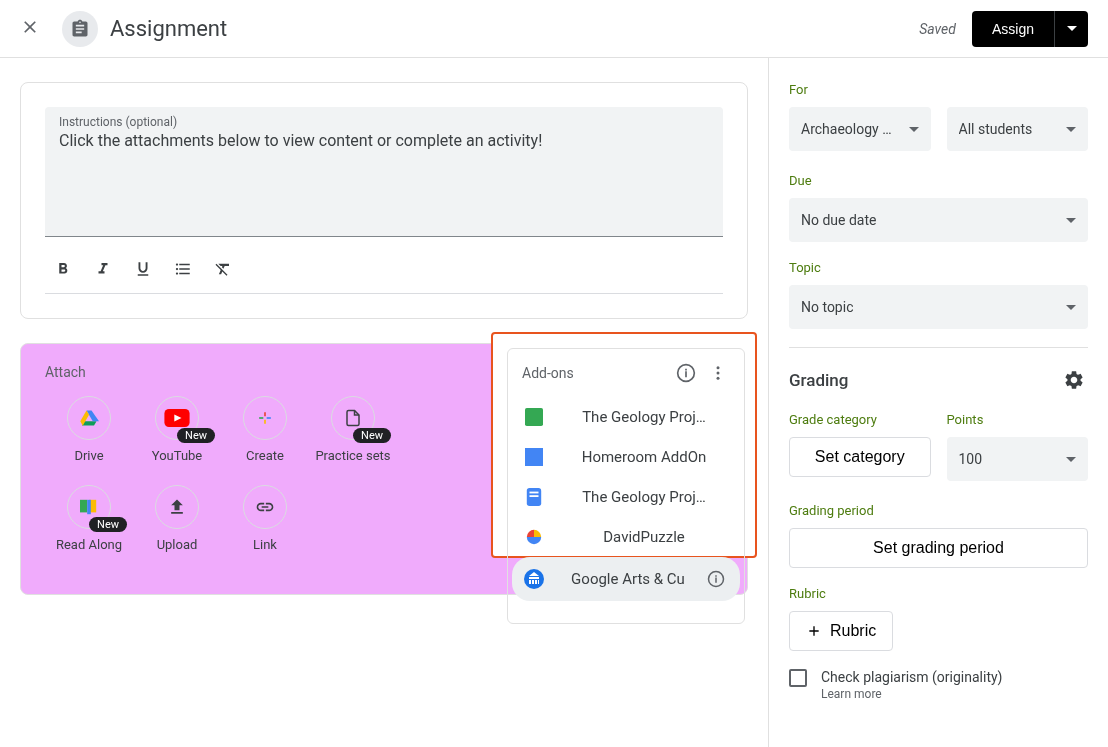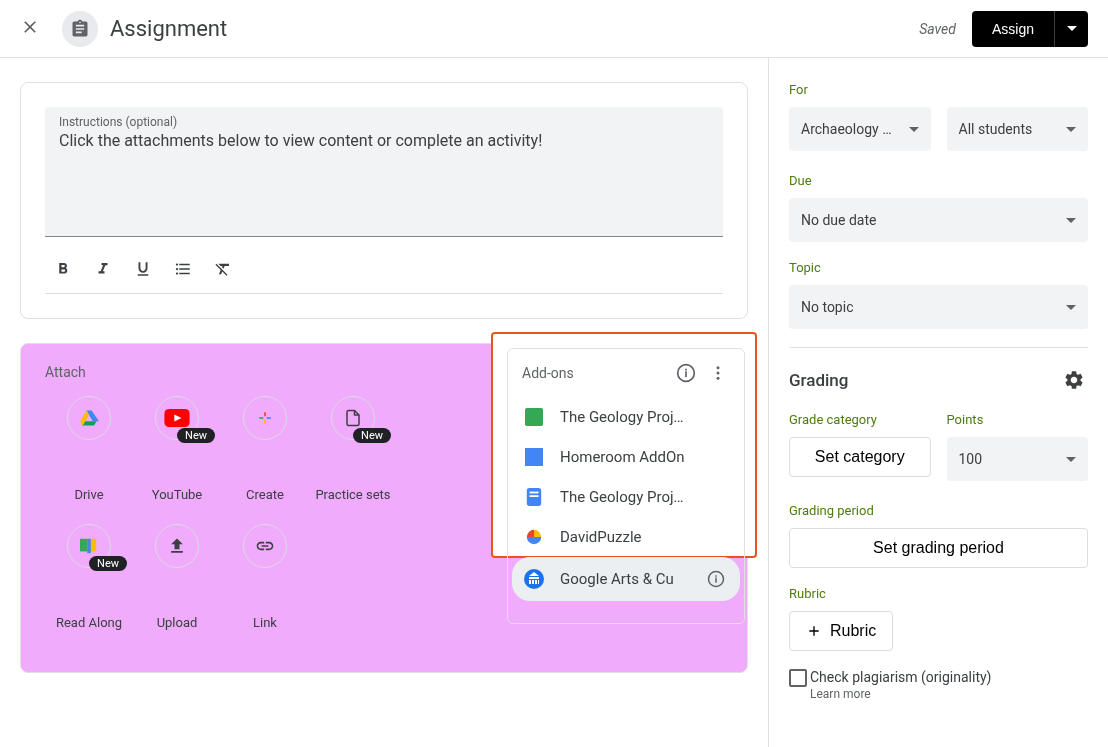--- a/index.html
+++ b/index.html
@@ -35,7 +35,7 @@
 .addons-title { font-size: 14px; color: #5f6368; flex: 1; }
 .addons-icon-btn { width: 24px; height: 24px; display: flex; align-items: center; justify-content: center; cursor: pointer; color: #5f6368; margin-left: 8px; }
 .addons-list { flex: 1; overflow-y: auto; padding: 0 4px; }
-.addon-item { display: flex; align-items: center; padding: 10px 12px; cursor: pointer; border-radius: 18px; }
+.addon-item { display: flex; align-items: center; padding: 10px 12px; cursor: pointer; border-radius: 18px; text-align: center; }
 .addon-item.hover { background: #eceff1; }
 .addon-logo { width: 20px; height: 20px; margin-right: 16px; display: flex; align-items: center; justify-content: center; font-size: 12px; }
 .addon-label { font-size: 15px; color: #3c4043; flex: 1; white-space: nowrap; overflow: hidden; text-overflow: ellipsis; }

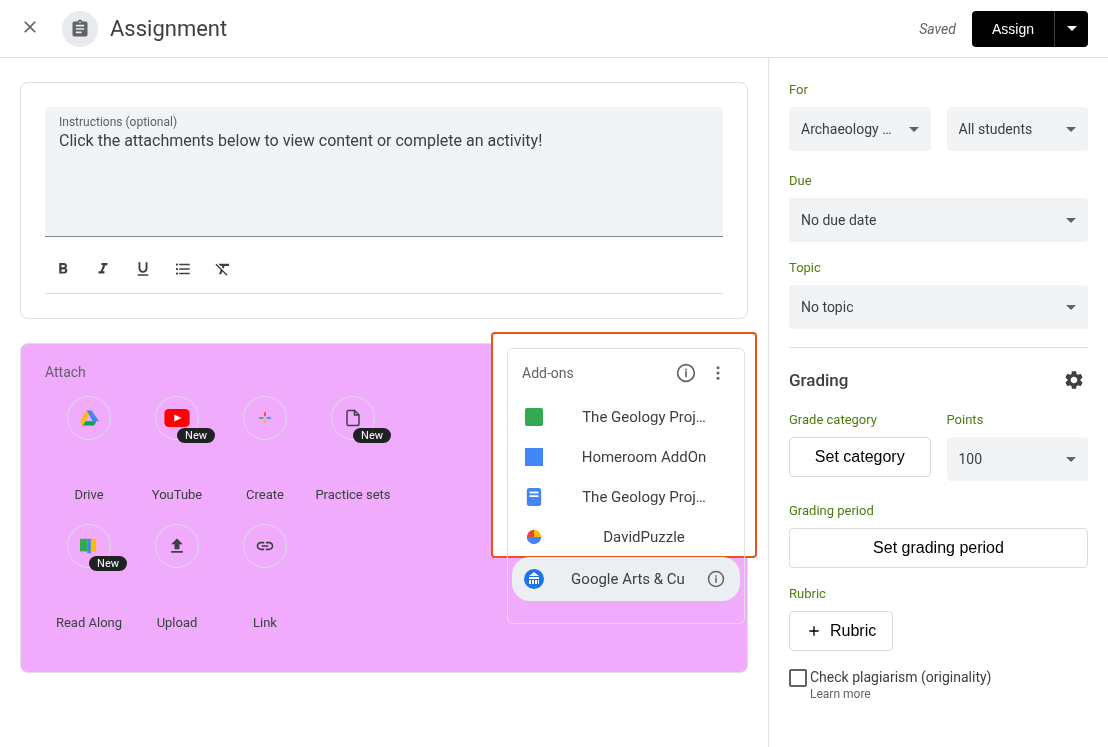--- a/index.html
+++ b/index.html
@@ -25,7 +25,7 @@
 .attach-card { border: 1px solid #e0e0e0; border-radius: 8px; padding: 20px 24px; background: #f0abfc; position: relative; }
 .attach-title { font-size: 14px; color: #5f6368; margin-bottom: 16px; }
 .attach-grid { display: flex; flex-wrap: wrap; gap: 0; width: 420px; }
-.attach-item { width: 88px; display: flex; flex-direction: column; align-items: center; margin-bottom: 20px; cursor: pointer; position: relative; gap: 39px; }
+.attach-item { width: 88px; display: flex; flex-direction: column; align-items: center; margin-bottom: 20px; cursor: pointer; position: relative; }
 .attach-icon { width: 44px; height: 44px; border-radius: 50%; border: 1px solid #dadce0; display: flex; align-items: center; justify-content: center; margin-bottom: 8px; }
 .attach-label { font-size: 13px; color: #3c4043; text-align: center; line-height: 1.3; }
 .badge { position: absolute; top: 32px; right: 6px; background: #202124; color: #fff; font-size: 11px; padding: 1px 8px; border-radius: 10px; }

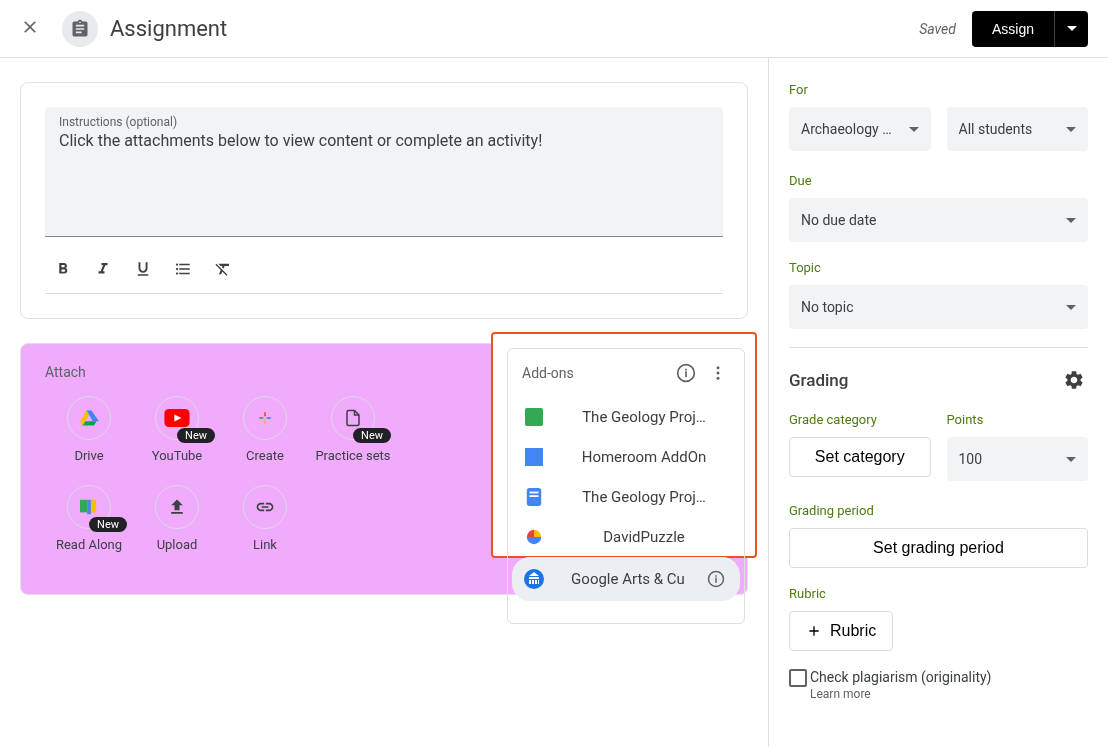--- a/index.html
+++ b/index.html
@@ -54,7 +54,7 @@
 .outline-btn { border: 1px solid #dadce0; background: #fff; border-radius: 4px; padding: 10px 16px; font-size: 16px; color: #000000; cursor: pointer; display: flex; align-items: center; justify-content: center; gap: 8px; }
 .outline-btn.full { width: 100%; }
 .side-section { margin-bottom: 18px; }
-.checkbox-row { display: flex; align-items: flex-start; gap: 3px; }
+.checkbox-row { display: flex; align-items: flex-start; gap: 14px; }
 .checkbox { width: 18px; height: 18px; border: 2px solid #5f6368; border-radius: 2px; cursor: pointer; flex-shrink: 0; }
 .check-label { font-size: 14px; color: #3c4043; }
 .learn-more { font-size: 12px; color: #5f6368; margin-top: 2px; }

